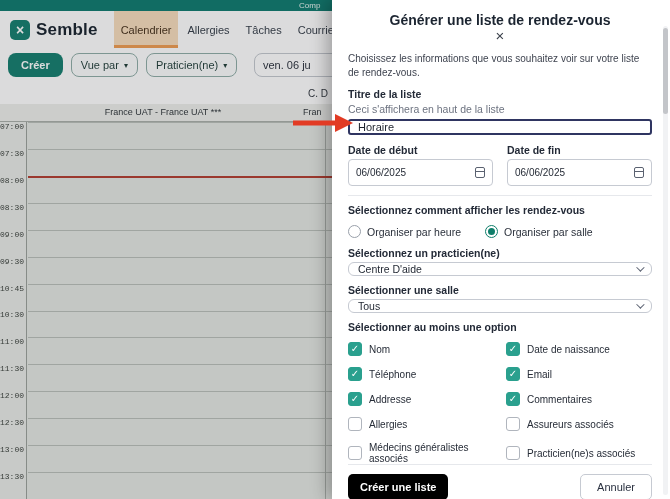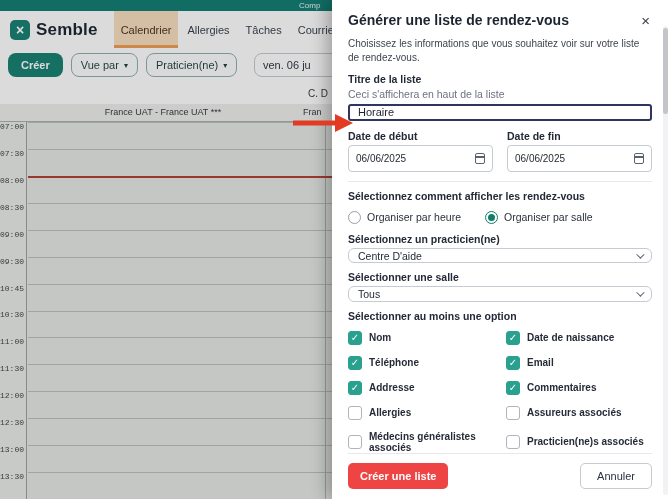--- a/index.html
+++ b/index.html
@@ -49,7 +49,7 @@
   .modal { position: absolute; top: 0; right: 0; width: 338px; height: 499px; background: #fff; z-index: 10;
            box-shadow: -5px 0 16px rgba(0,0,0,.28); padding: 12px 18px 10px 16px;
            display: flex; flex-direction: column; }
-  .m-head { display: flex; justify-content: space-between; align-items: center; }
+  .m-head { display: flex; justify-content: space-between; align-items: center; flex-direction: column; }
   .m-title { font-size: 14px; font-weight: 700; color: #1b2430; }
   .close { background: none; border: none; font-size: 15px; color: #3c424c; cursor: pointer; padding: 0 2px; line-height: 1; font-family: inherit; }
   .m-desc { font-size: 10px; color: #3f4450; line-height: 1.4; margin: 9px 0 8px; padding-right: 6px; }

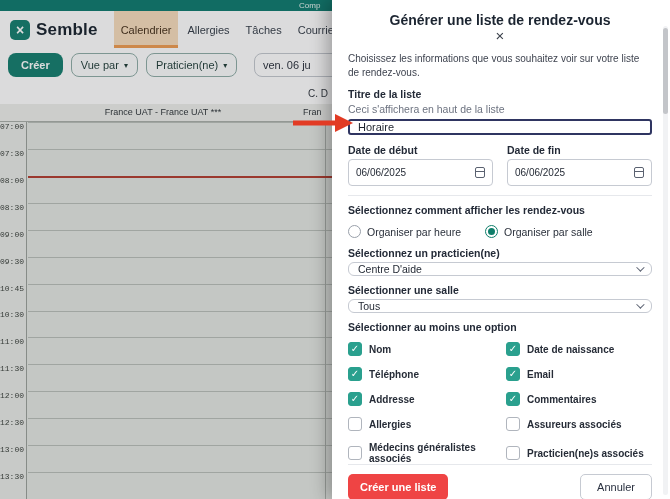--- a/index.html
+++ b/index.html
@@ -73,7 +73,7 @@
             justify-content: space-between; padding: 0 9px; font-size: 10.5px; color: #252b36; margin-bottom: 8px; cursor: pointer; }
   .chev { width: 6px; height: 6px; border-right: 1.4px solid #596070; border-bottom: 1.4px solid #596070;
           transform: rotate(45deg) translateY(-2px); }
-  .opt-grid { display: grid; grid-template-columns: 158px 1fr; row-gap: 11px; margin-top: 6px; font-weight: bold; }
+  .opt-grid { display: grid; grid-template-columns: 158px 1fr; row-gap: 11px; margin-top: 6px; }
   .check-item { display: flex; align-items: center; gap: 7px; font-size: 10px; color: #262c37; cursor: pointer; }
   .cb { width: 14px; height: 14px; border: 1.2px solid #b0b5bd; border-radius: 3px; background: #fff; flex: none;
         display: flex; align-items: center; justify-content: center; }

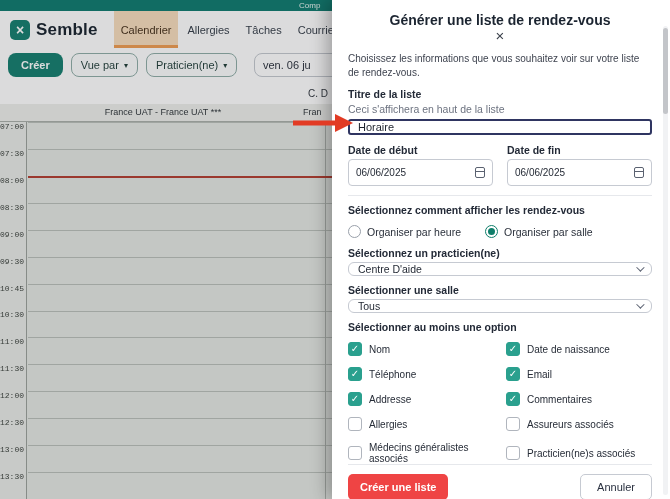--- a/index.html
+++ b/index.html
@@ -81,7 +81,7 @@
   .cb.checked::after { content: "✓"; color: #fff; font-size: 10px; font-weight: 700; line-height: 1; }
   .m-footer { margin-top: auto; border-top: 1px solid #e6e8ec; padding-top: 9px; display: flex;
               justify-content: space-between; align-items: center; }
-  .btn.submit { background: #ef4444; color: #fff; font-size: 11px; font-weight: 700; padding: 7px 12px; border-radius: 5px; }
+  .btn.submit { background: #000000; color: #fff; font-size: 11px; font-weight: 700; padding: 7px 12px; border-radius: 5px; }
   .btn.ghost { background: #fff; border: 1px solid #c6cad2; color: #2a3140; font-size: 11px; padding: 6px 16px; border-radius: 5px; }
   .sb-track { position: absolute; right: 2px; top: 26px; bottom: 4px; width: 5px; background: #f1f2f4; border-radius: 3px; z-index: 12; }
   .sb-thumb { position: absolute; top: 2px; left: 0; width: 5px; height: 86px; background: #c3c5c9; border-radius: 3px; }

